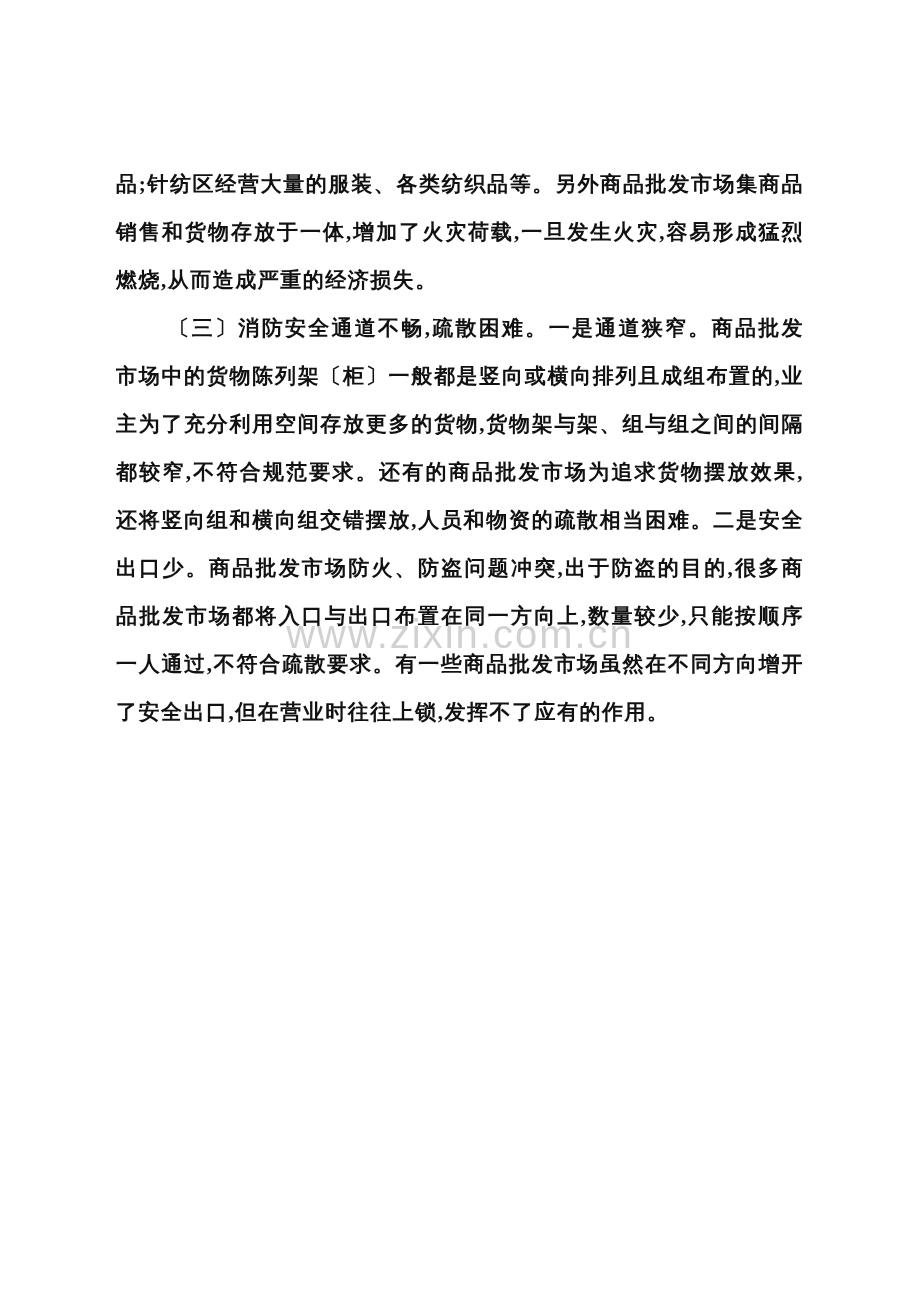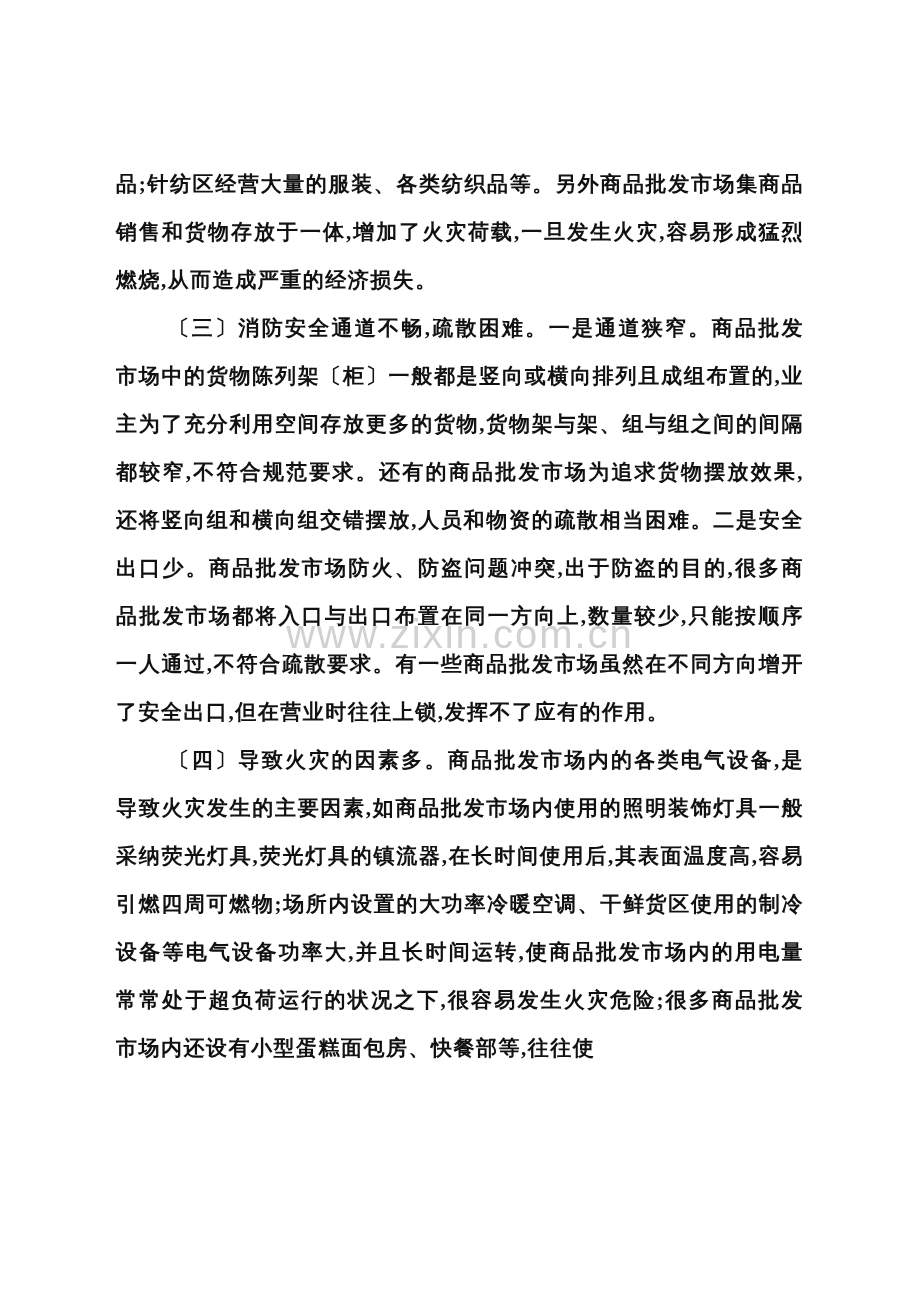--- a/index.html
+++ b/index.html
@@ -65,7 +65,6 @@
   <div class="content">
     <p>品;针纺区经营大量的服装、各类纺织品等。另外商品批发市场集商品销售和货物存放于一体,增加了火灾荷载,一旦发生火灾,容易形成猛烈燃烧,从而造成严重的经济损失。</p>
     <p class="indent">〔三〕消防安全通道不畅,疏散困难。一是通道狭窄。商品批发市场中的货物陈列架〔柜〕一般都是竖向或横向排列且成组布置的,业主为了充分利用空间存放更多的货物,货物架与架、组与组之间的间隔都较窄,不符合规范要求。还有的商品批发市场为追求货物摆放效果,还将竖向组和横向组交错摆放,人员和物资的疏散相当困难。二是安全出口少。商品批发市场防火、防盗问题冲突,出于防盗的目的,很多商品批发市场都将入口与出口布置在同一方向上,数量较少,只能按顺序一人通过,不符合疏散要求。有一些商品批发市场虽然在不同方向增开了安全出口,但在营业时往往上锁,发挥不了应有的作用。</p>
-    <p class="indent">〔四〕导致火灾的因素多。商品批发市场内的各类电气设备,是导致火灾发生的主要因素,如商品批发市场内使用的照明装饰灯具一般采纳荧光灯具,荧光灯具的镇流器,在长时间使用后,其表面温度高,容易引燃四周可燃物;场所内设置的大功率冷暖空调、干鲜货区使用的制冷设备等电气设备功率大,并且长时间运转,使商品批发市场内的用电量常常处于超负荷运行的状况之下,很容易发生火灾危险;很多商品批发市场内还设有小型蛋糕面包房、快餐部等,往往使</p>
   </div>
 
 </div>

